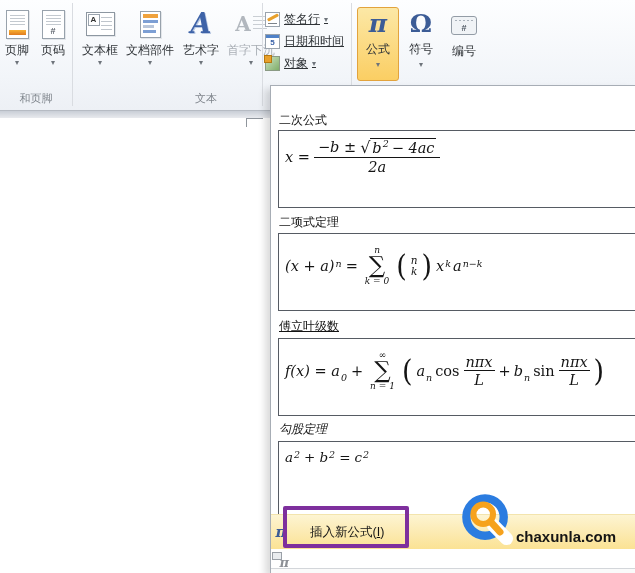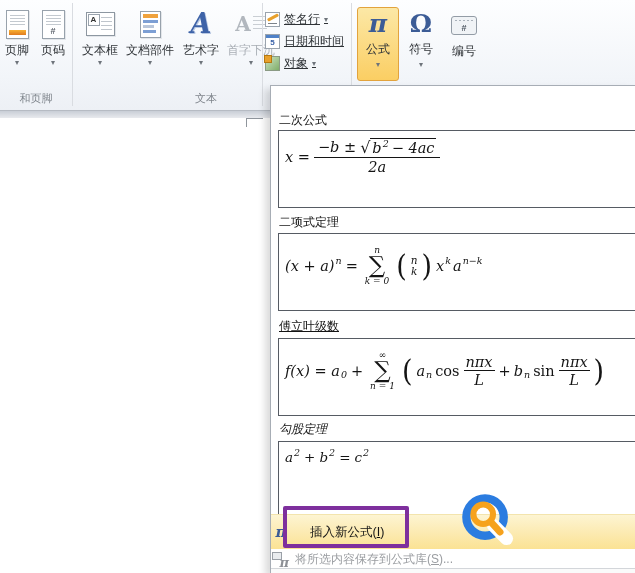--- a/index.html
+++ b/index.html
@@ -83,7 +83,7 @@
     box-sizing:border-box;padding:7px 0 0 6px;cursor:default;}
   .eqbox .eq{display:flex;align-items:center;gap:4px;
     font-family:"DejaVu Serif",serif;font-style:italic;font-size:14.5px;color:#141414;}
-  .grp{display:inline-flex;align-items:center;}
+  .grp{display:inline-flex;align-items:flex-end;}
   .sup{font-size:9.5px;transform:translateY(-5px);margin-left:1px;}
   .sub{font-size:9.5px;transform:translateY(4px);margin-left:1px;}
   .frac{display:inline-flex;flex-direction:column;align-items:stretch;text-align:center;}

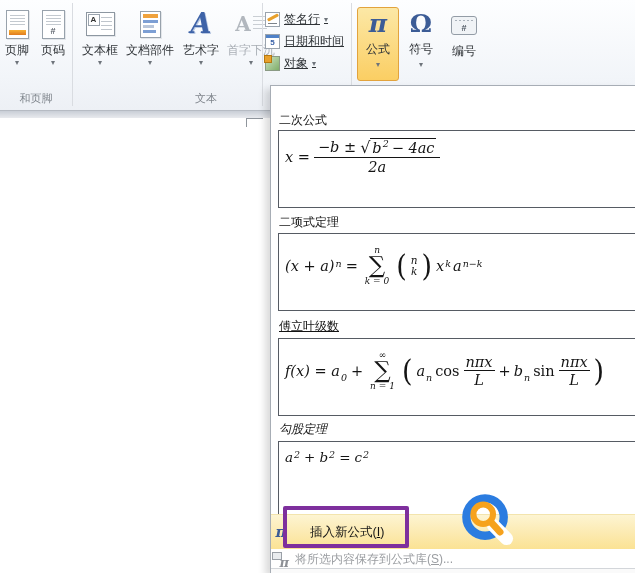--- a/index.html
+++ b/index.html
@@ -396,6 +396,7 @@
     <circle cx="27" cy="26" r="10.5" fill="none" stroke="#f6a21d" stroke-width="6.5"></circle>
     <line x1="35" y1="34" x2="45" y2="45" stroke="#f6a21d" stroke-width="7.5" stroke-linecap="round"></line>
   </svg>
+  <div class="wm-domain">chaxunla.com</div>
 </div>
 
 </body></html>

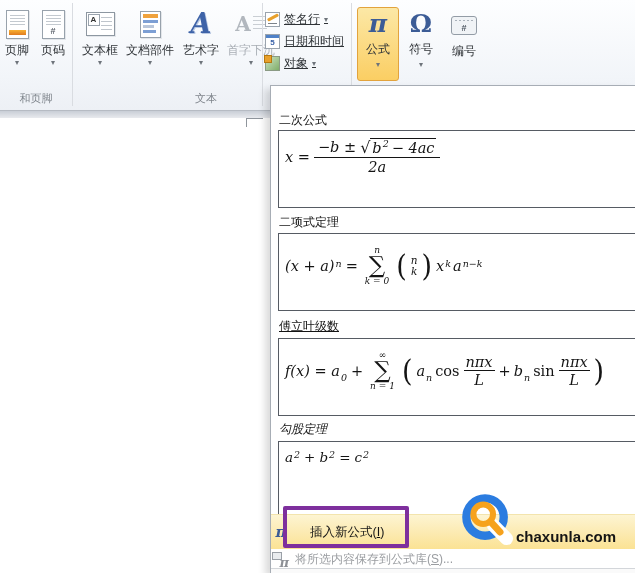--- a/index.html
+++ b/index.html
@@ -379,9 +379,6 @@
         <span class="w"></span>
         <span class="p">π</span>
       </span>
-    <span class="txt">
-      <span>将所选内容保存到公式库(</span><span class="accel">S</span><span>)...</span>
-    </span>
   </div>
 
   <div class="dd-bottom"></div>

